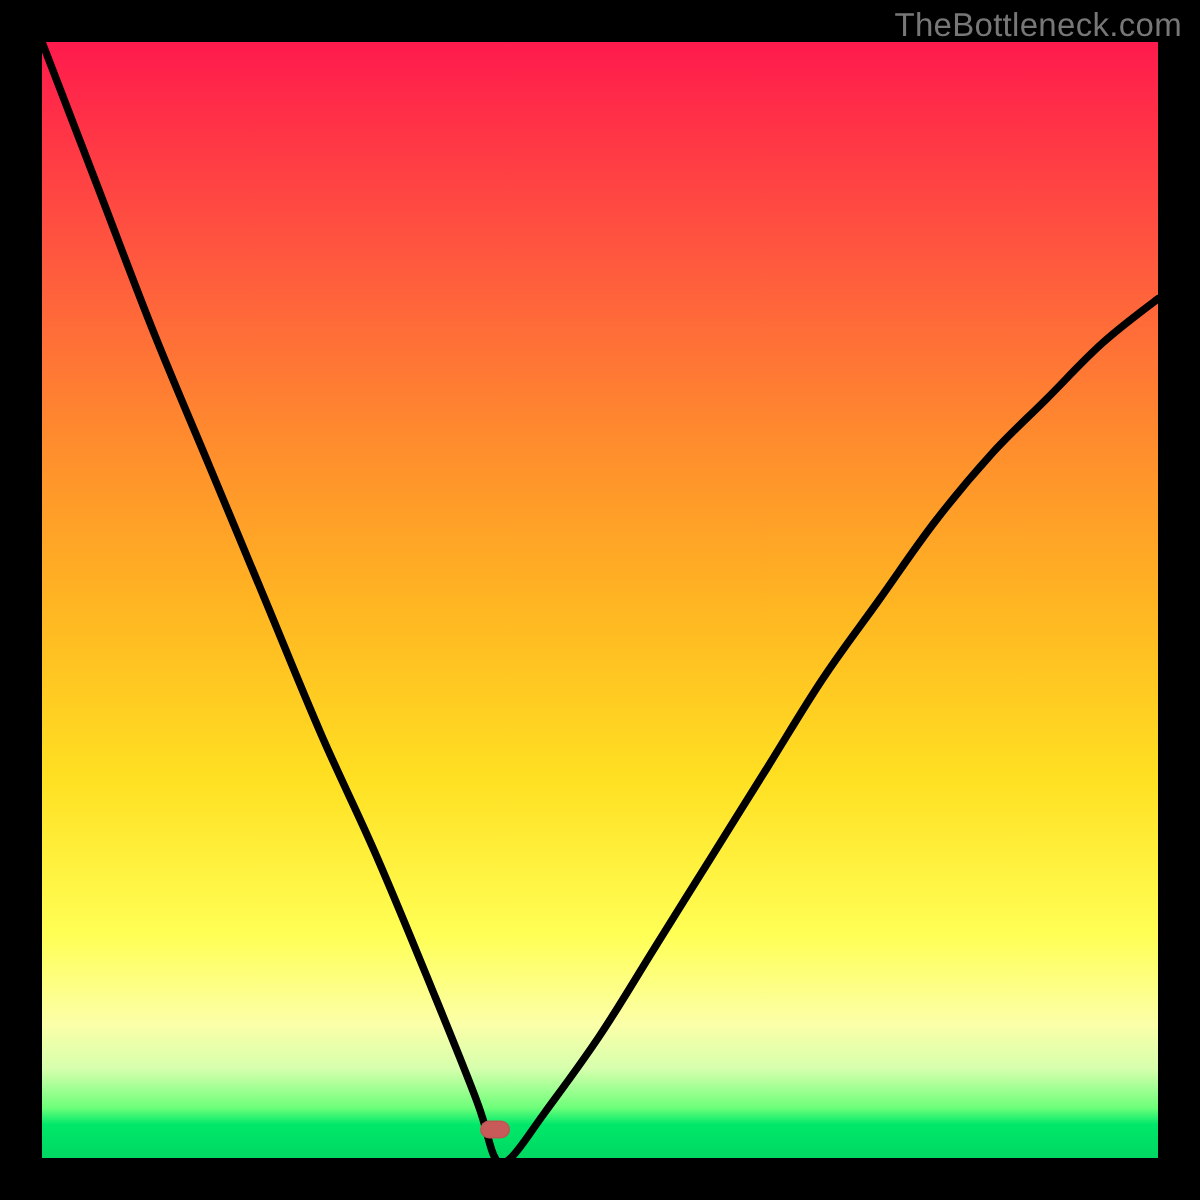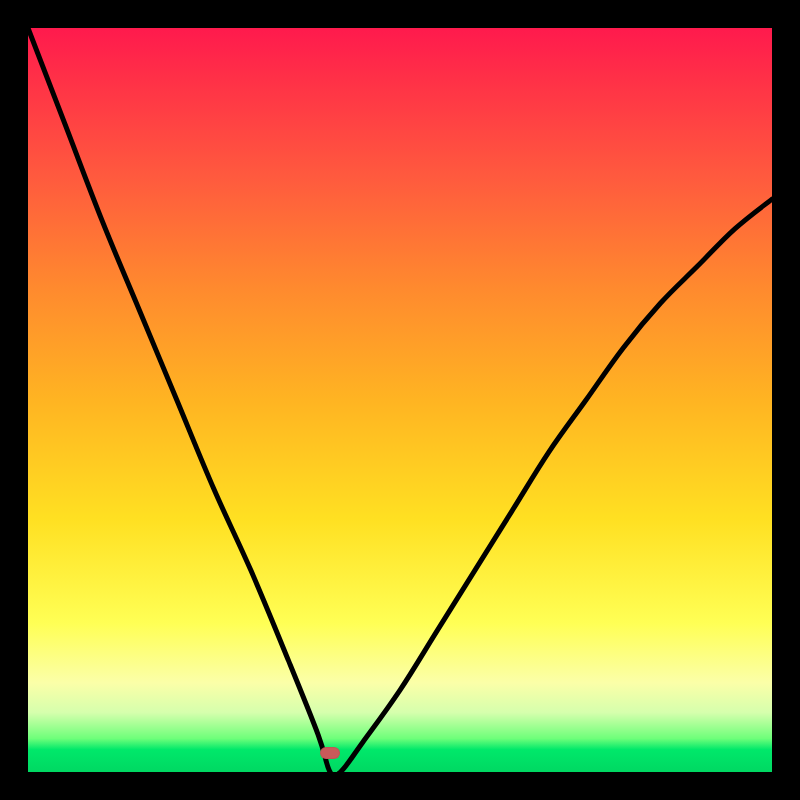--- a/index.html
+++ b/index.html
@@ -68,6 +68,7 @@
 <body>
 
 <div class="wrap">
+  <div class="watermark">TheBottleneck.com</div>
 
   <div class="plot-area">
     <svg class="curve" viewBox="0 0 744 744" preserveAspectRatio="none">

